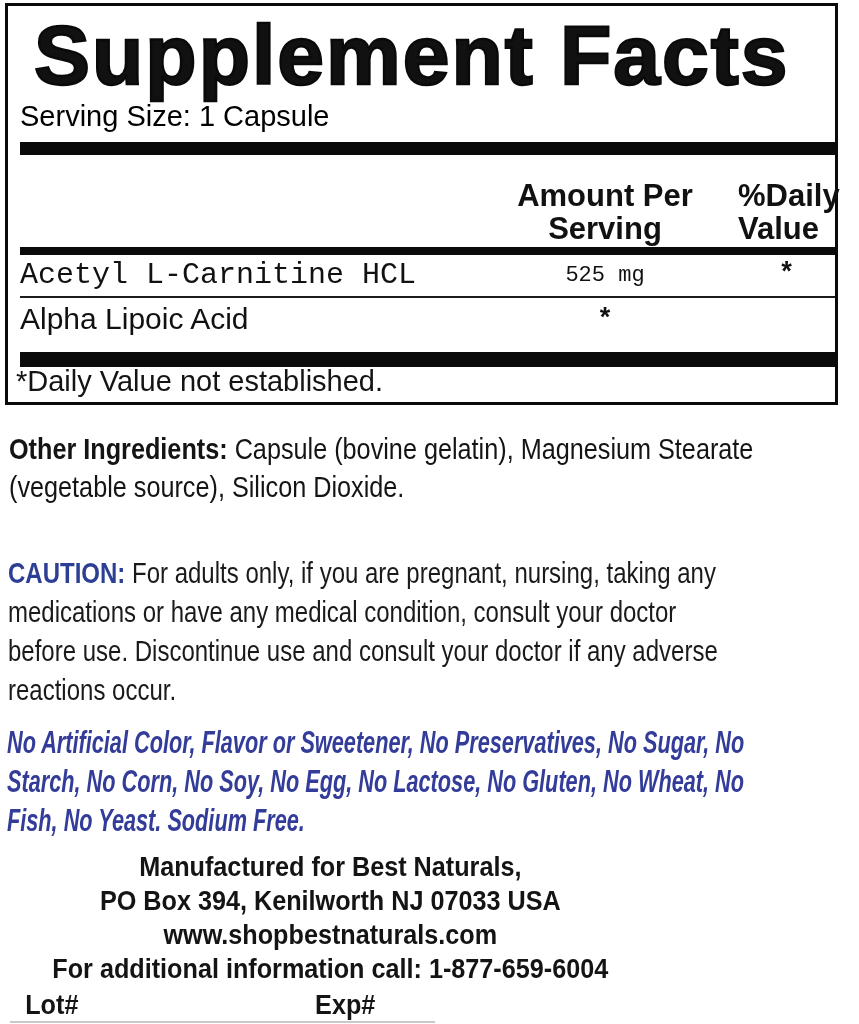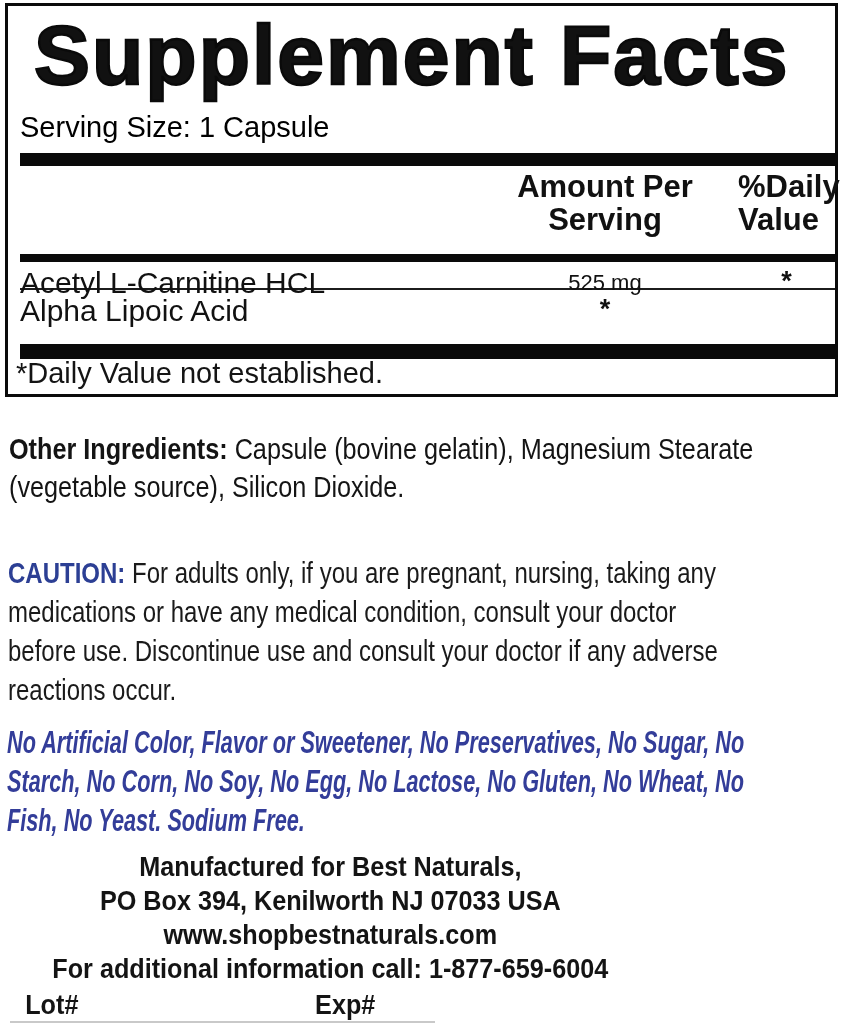--- a/index.html
+++ b/index.html
@@ -19,7 +19,7 @@
     padding: 0 0 6px 12px;
   }
   .sf-title {
-    margin: 6px 0 11px 14px;
+    margin: 6px 0 0 14px;
     font-size: 84px; font-weight: bold;
     line-height: 86px;
     letter-spacing: 2px;

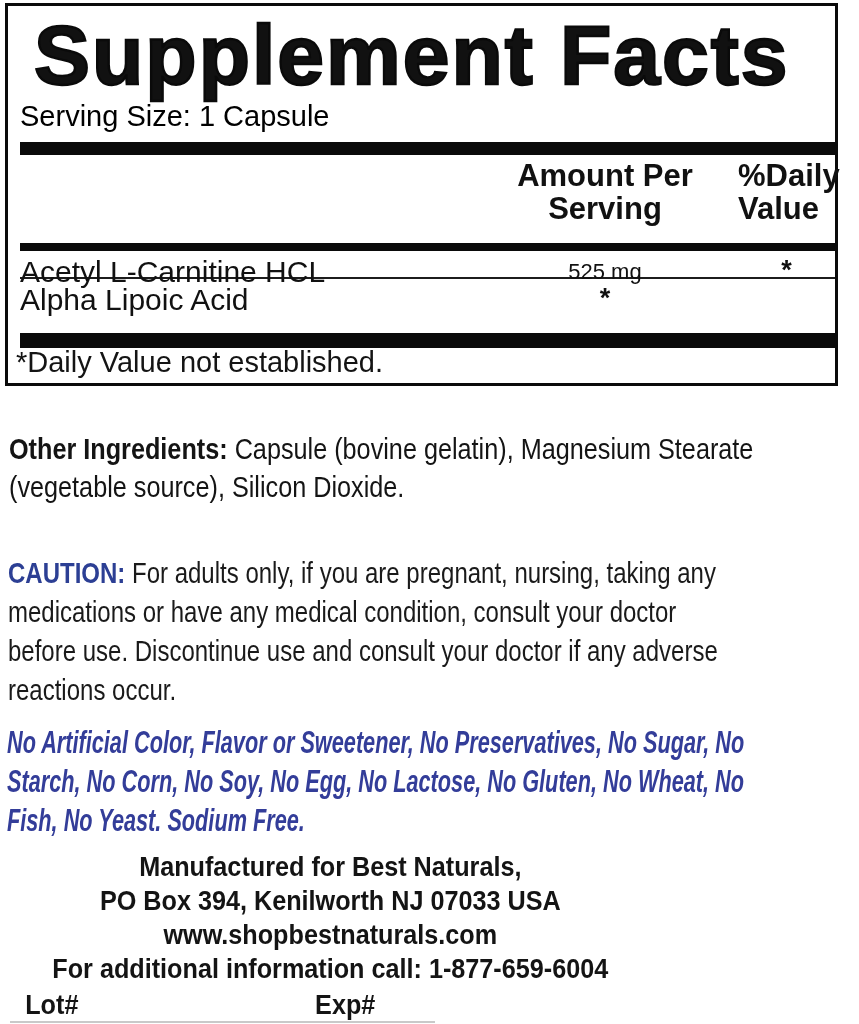--- a/index.html
+++ b/index.html
@@ -32,7 +32,7 @@
   .bar-medium { height: 8px; }
   .bar-thick-bottom { height: 15px; }
   .sf-grid { display: grid; grid-template-columns: 452px 266px 1fr; }
-  .sf-headers { padding: 4px 0 18px 0; }
+  .sf-headers { padding: 4px 0 2px 0; margin-top: 20px; }
   .sf-headers .h { font-size: 31px; font-weight: bold; line-height: 33px; white-space: pre-line; }
   .h-amount { text-align: center; }
   .h-daily { text-align: left; padding-right: 2px; }

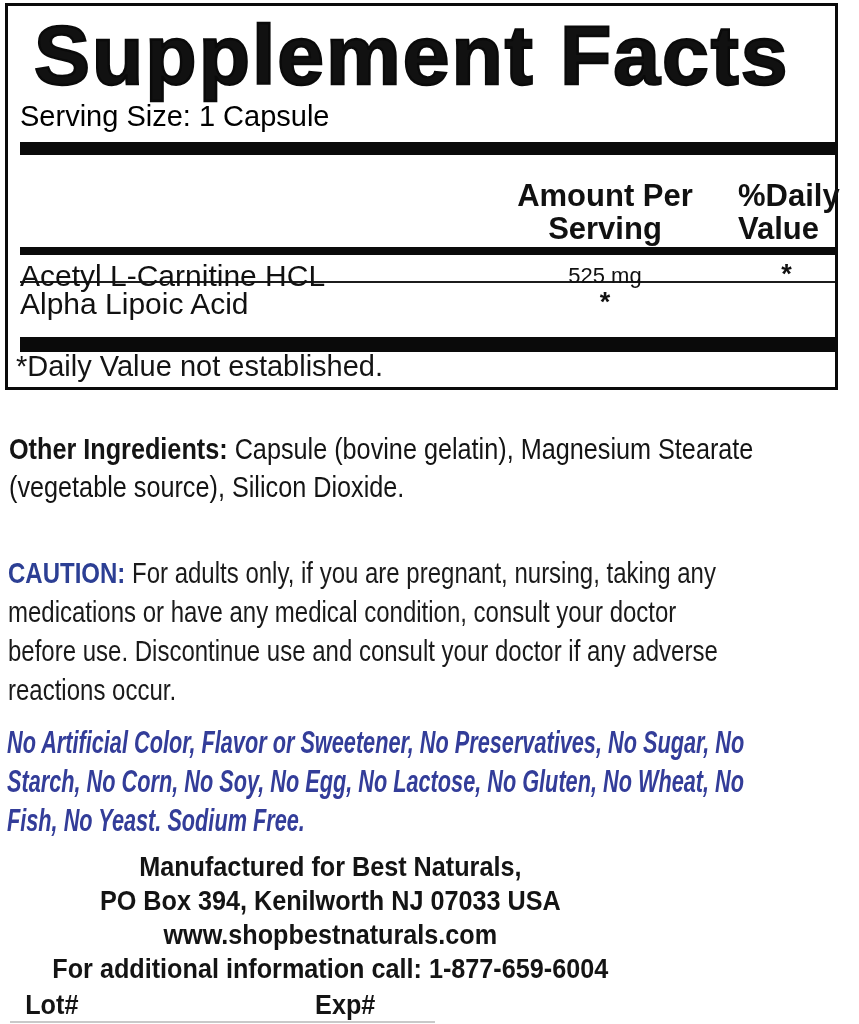--- a/index.html
+++ b/index.html
@@ -37,7 +37,7 @@
   .h-amount { text-align: center; }
   .h-daily { text-align: left; padding-right: 2px; }
   .nutrient-row { height: 54px; }
-  .nutrient-row.ruled { border-bottom: 2px solid #1c1c1c; height: 28px; }
+  .nutrient-row.ruled { border-bottom: 2px solid #1c1c1c; height: 43px; font-family: Liberation Mono, monospace; }
   .nutrient-row .name { font-size: 30px; line-height: 41px; white-space: nowrap; }
   .nutrient-row .amt { font-size: 22px; line-height: 41px; text-align: center; }
   .nutrient-row .dv { font-size: 27px; font-weight: bold; line-height: 38px; text-align: center; }

